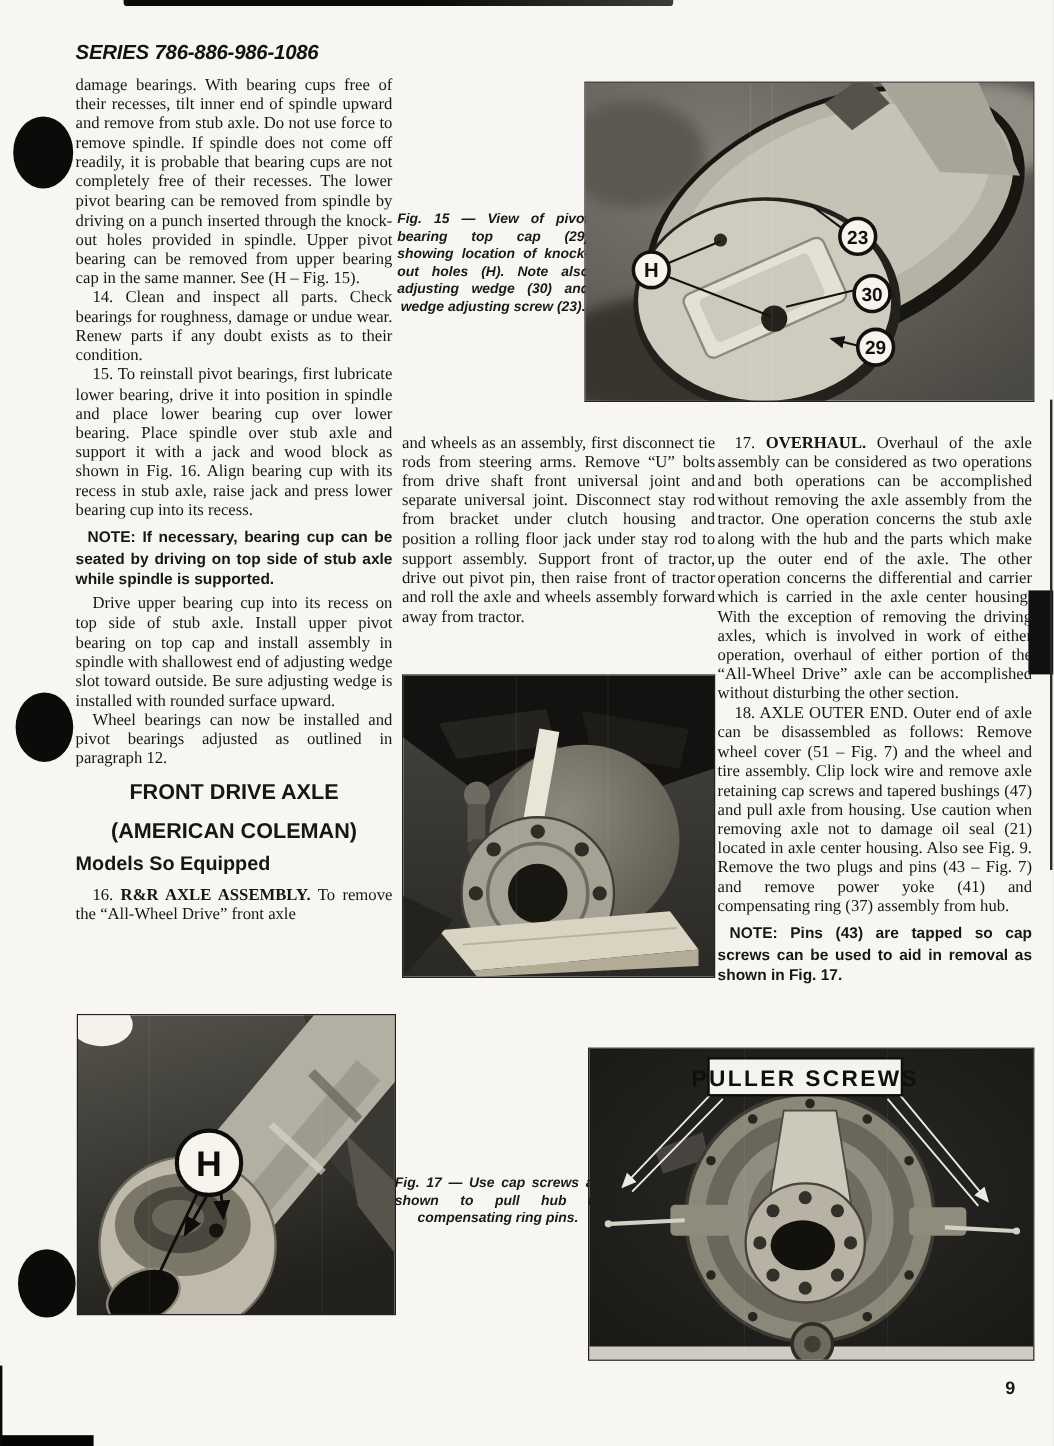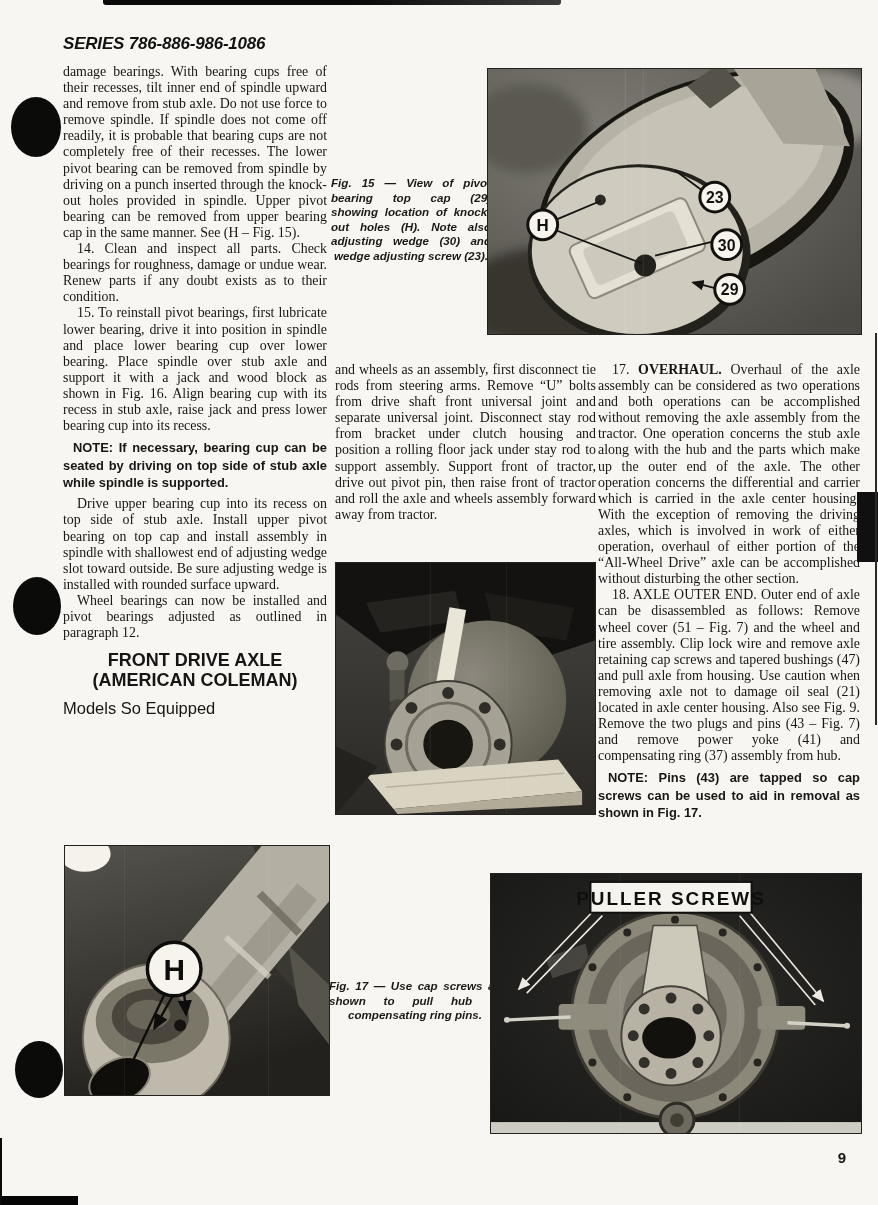--- a/index.html
+++ b/index.html
@@ -20,7 +20,7 @@
   .note{font-family:"Liberation Sans",sans-serif;font-weight:bold;font-size:12.9px;
         line-height:17.4px;margin:5px 0;text-indent:10px;}
   .sec-head{font-family:"Liberation Sans",sans-serif;font-weight:bold;font-size:18px;
-            line-height:20px;text-align:center;margin:9px 0 0 0;text-indent:0;}
+            line-height:20px;text-align:center;margin:9px 0 12px 0;text-indent:0;}
   .sec-head2{font-family:"Liberation Sans",sans-serif;font-weight:bold;font-size:18px;
             line-height:20px;text-align:center;margin:0 0 0 0;text-indent:0;}
   .sub-head{font-family:"Liberation Sans",sans-serif;font-weight:normal;font-size:16.5px;

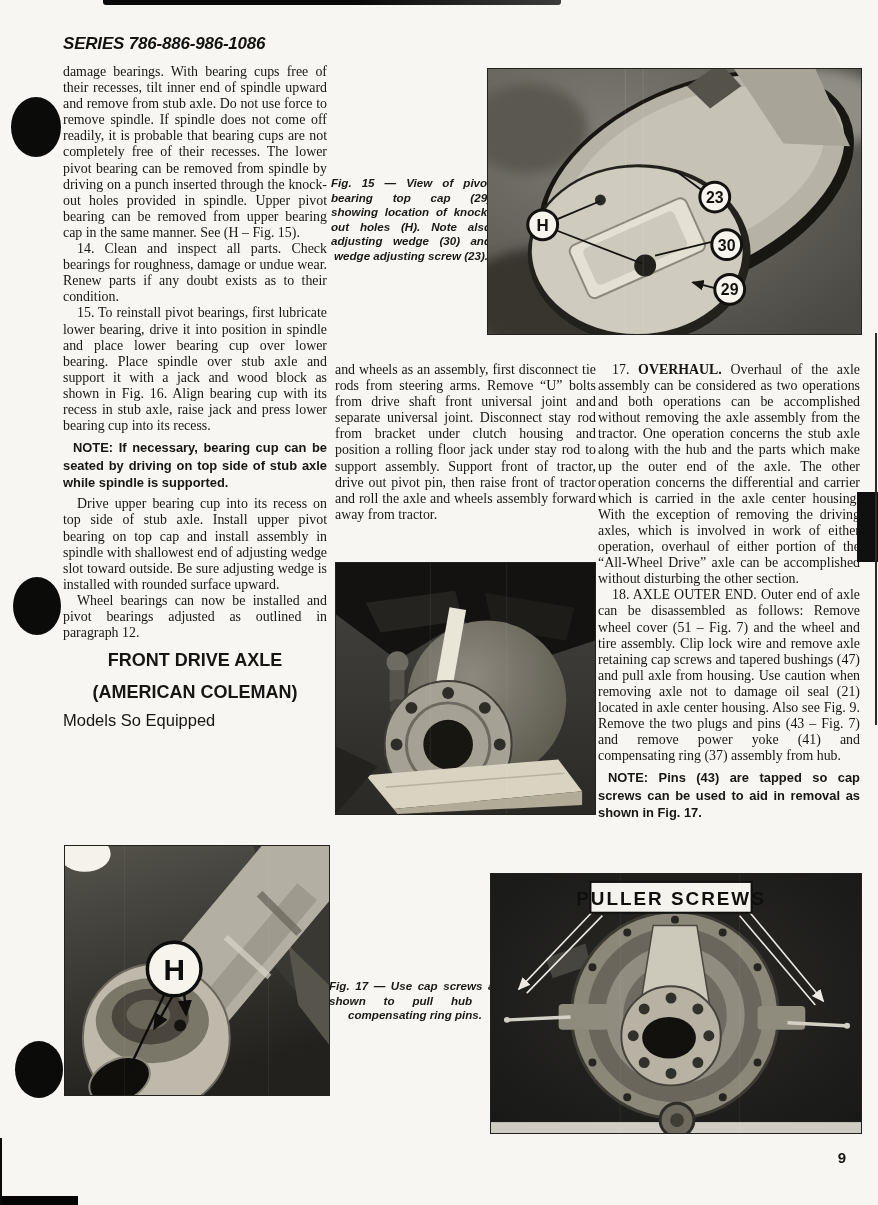--- a/index.html
+++ b/index.html
@@ -23,7 +23,7 @@
             line-height:20px;text-align:center;margin:9px 0 12px 0;text-indent:0;}
   .sec-head2{font-family:"Liberation Sans",sans-serif;font-weight:bold;font-size:18px;
             line-height:20px;text-align:center;margin:0 0 0 0;text-indent:0;}
-  .sub-head{font-family:"Liberation Sans",sans-serif;font-weight:normal;font-size:16.5px;
+  .sub-head{font-family:"Liberation Sans",sans-serif;font-weight:bold;font-size:16.5px;
             line-height:19px;text-align:left;margin:9px 0 9px 0;text-indent:0;}
   
   .caption{position:absolute;font-family:"Liberation Sans",sans-serif;font-weight:bold;

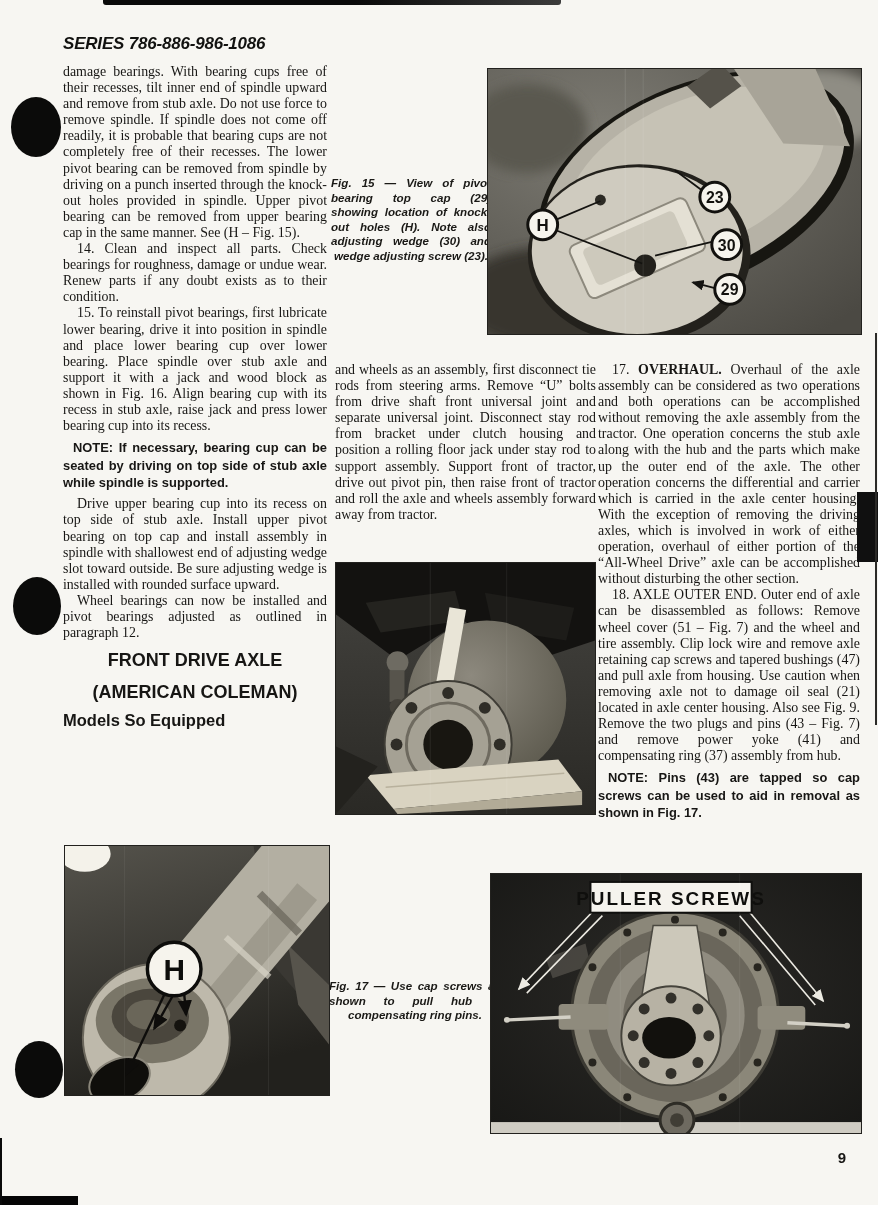--- a/index.html
+++ b/index.html
@@ -72,6 +72,7 @@
     <p class="body-p sec-head">FRONT DRIVE AXLE</p>
     <p class="body-p sec-head2">(AMERICAN COLEMAN)</p>
     <p class="body-p sub-head">Models So Equipped</p>
+    <p class="body-p indent"><span>16. </span><b>R&amp;R AXLE ASSEMBLY.</b><span> To remove the “All-Wheel Drive” front axle</span></p>
   </div>
 
   <div id="col2-text" class="col">

